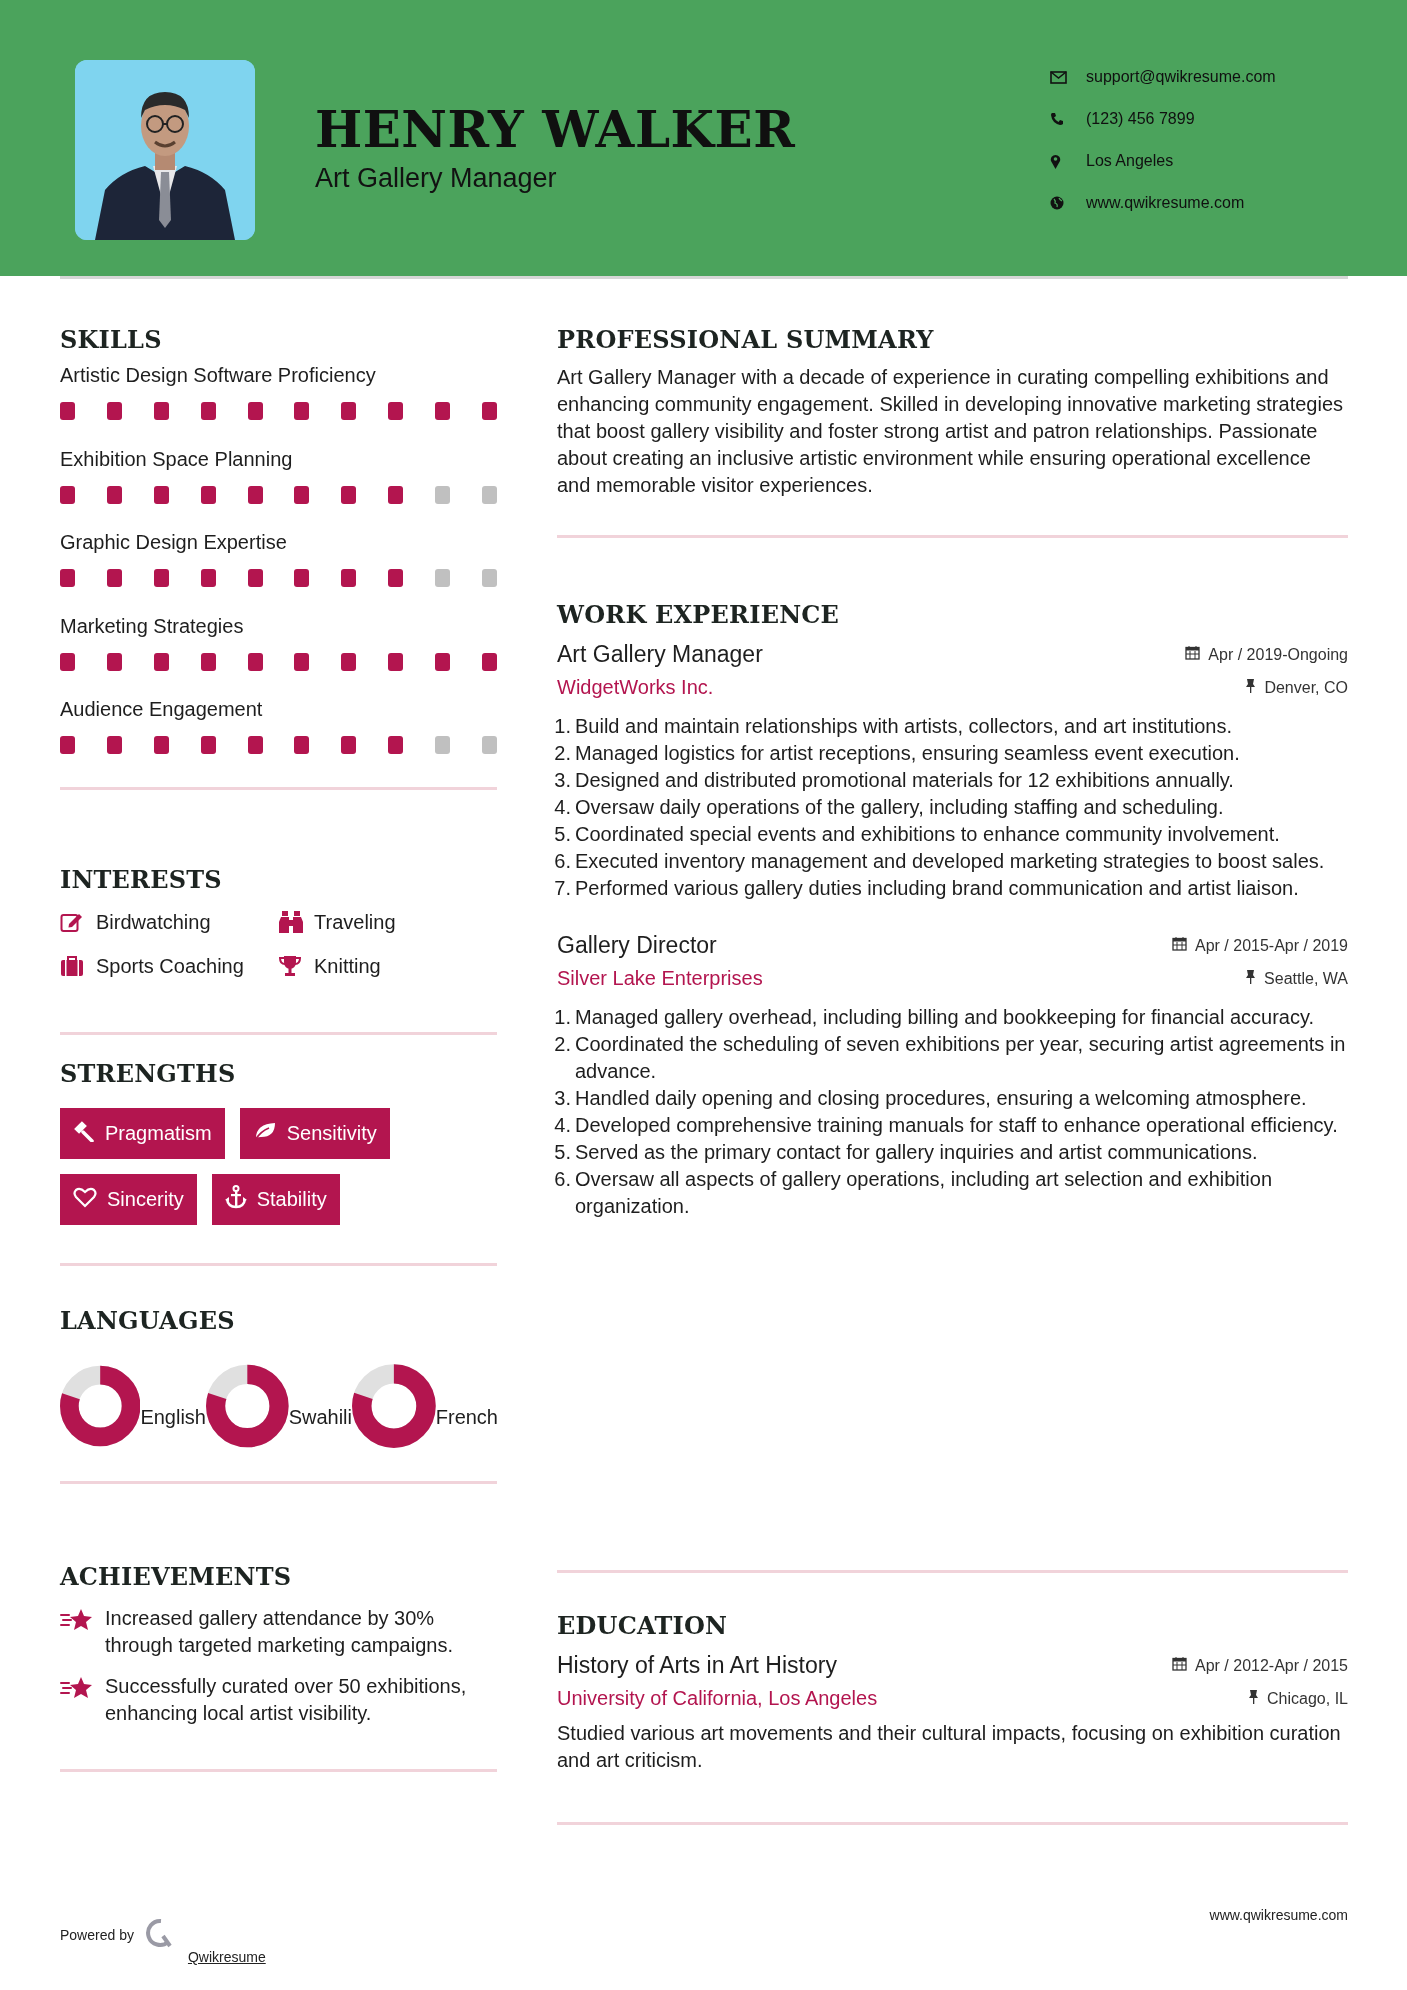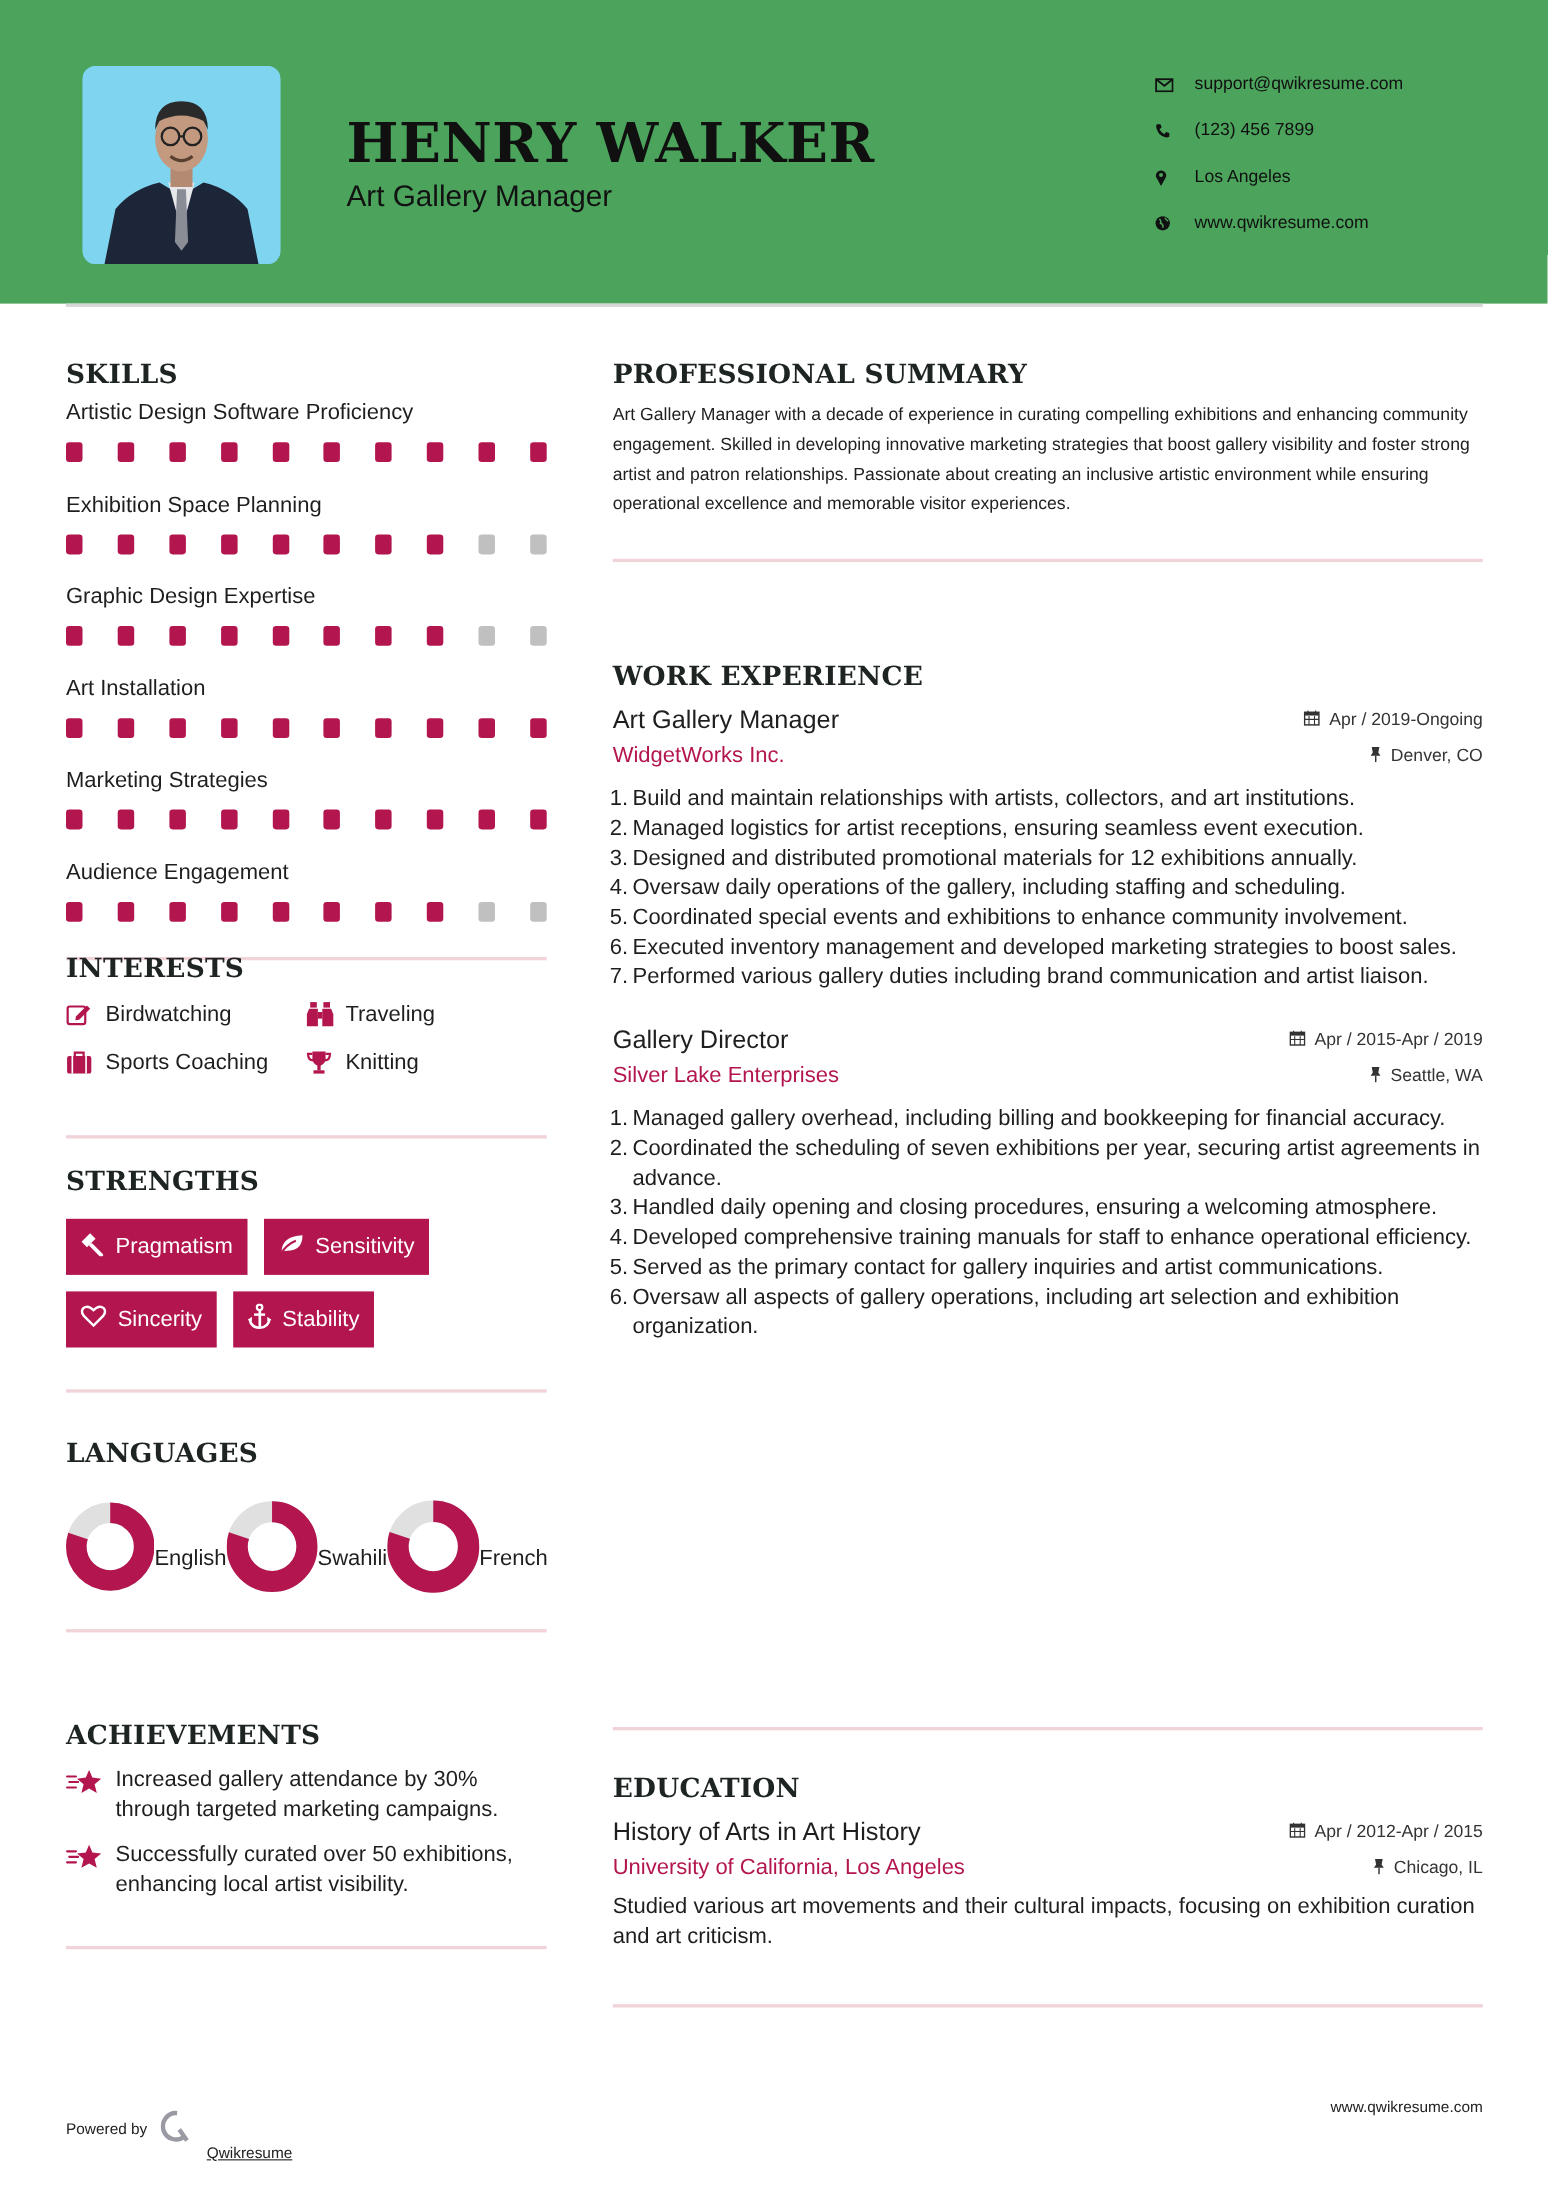--- a/index.html
+++ b/index.html
@@ -51,7 +51,7 @@
   .ach-text { font-size: 20px; line-height: 27px; color: #1e1e1e; }
 
   .summary { position: absolute; top: 325px; left: 0; width: 791px; }
-  .summary p { font-size: 16px; line-height: 27px; margin-top: 10px; color: #1e1e1e; }
+  .summary p { font-size: 20px; line-height: 27px; margin-top: 10px; color: #1e1e1e; }
 
   .work { position: absolute; top: 600px; left: 0; width: 791px; }
   .job-head { display: flex; justify-content: space-between; align-items: center; }

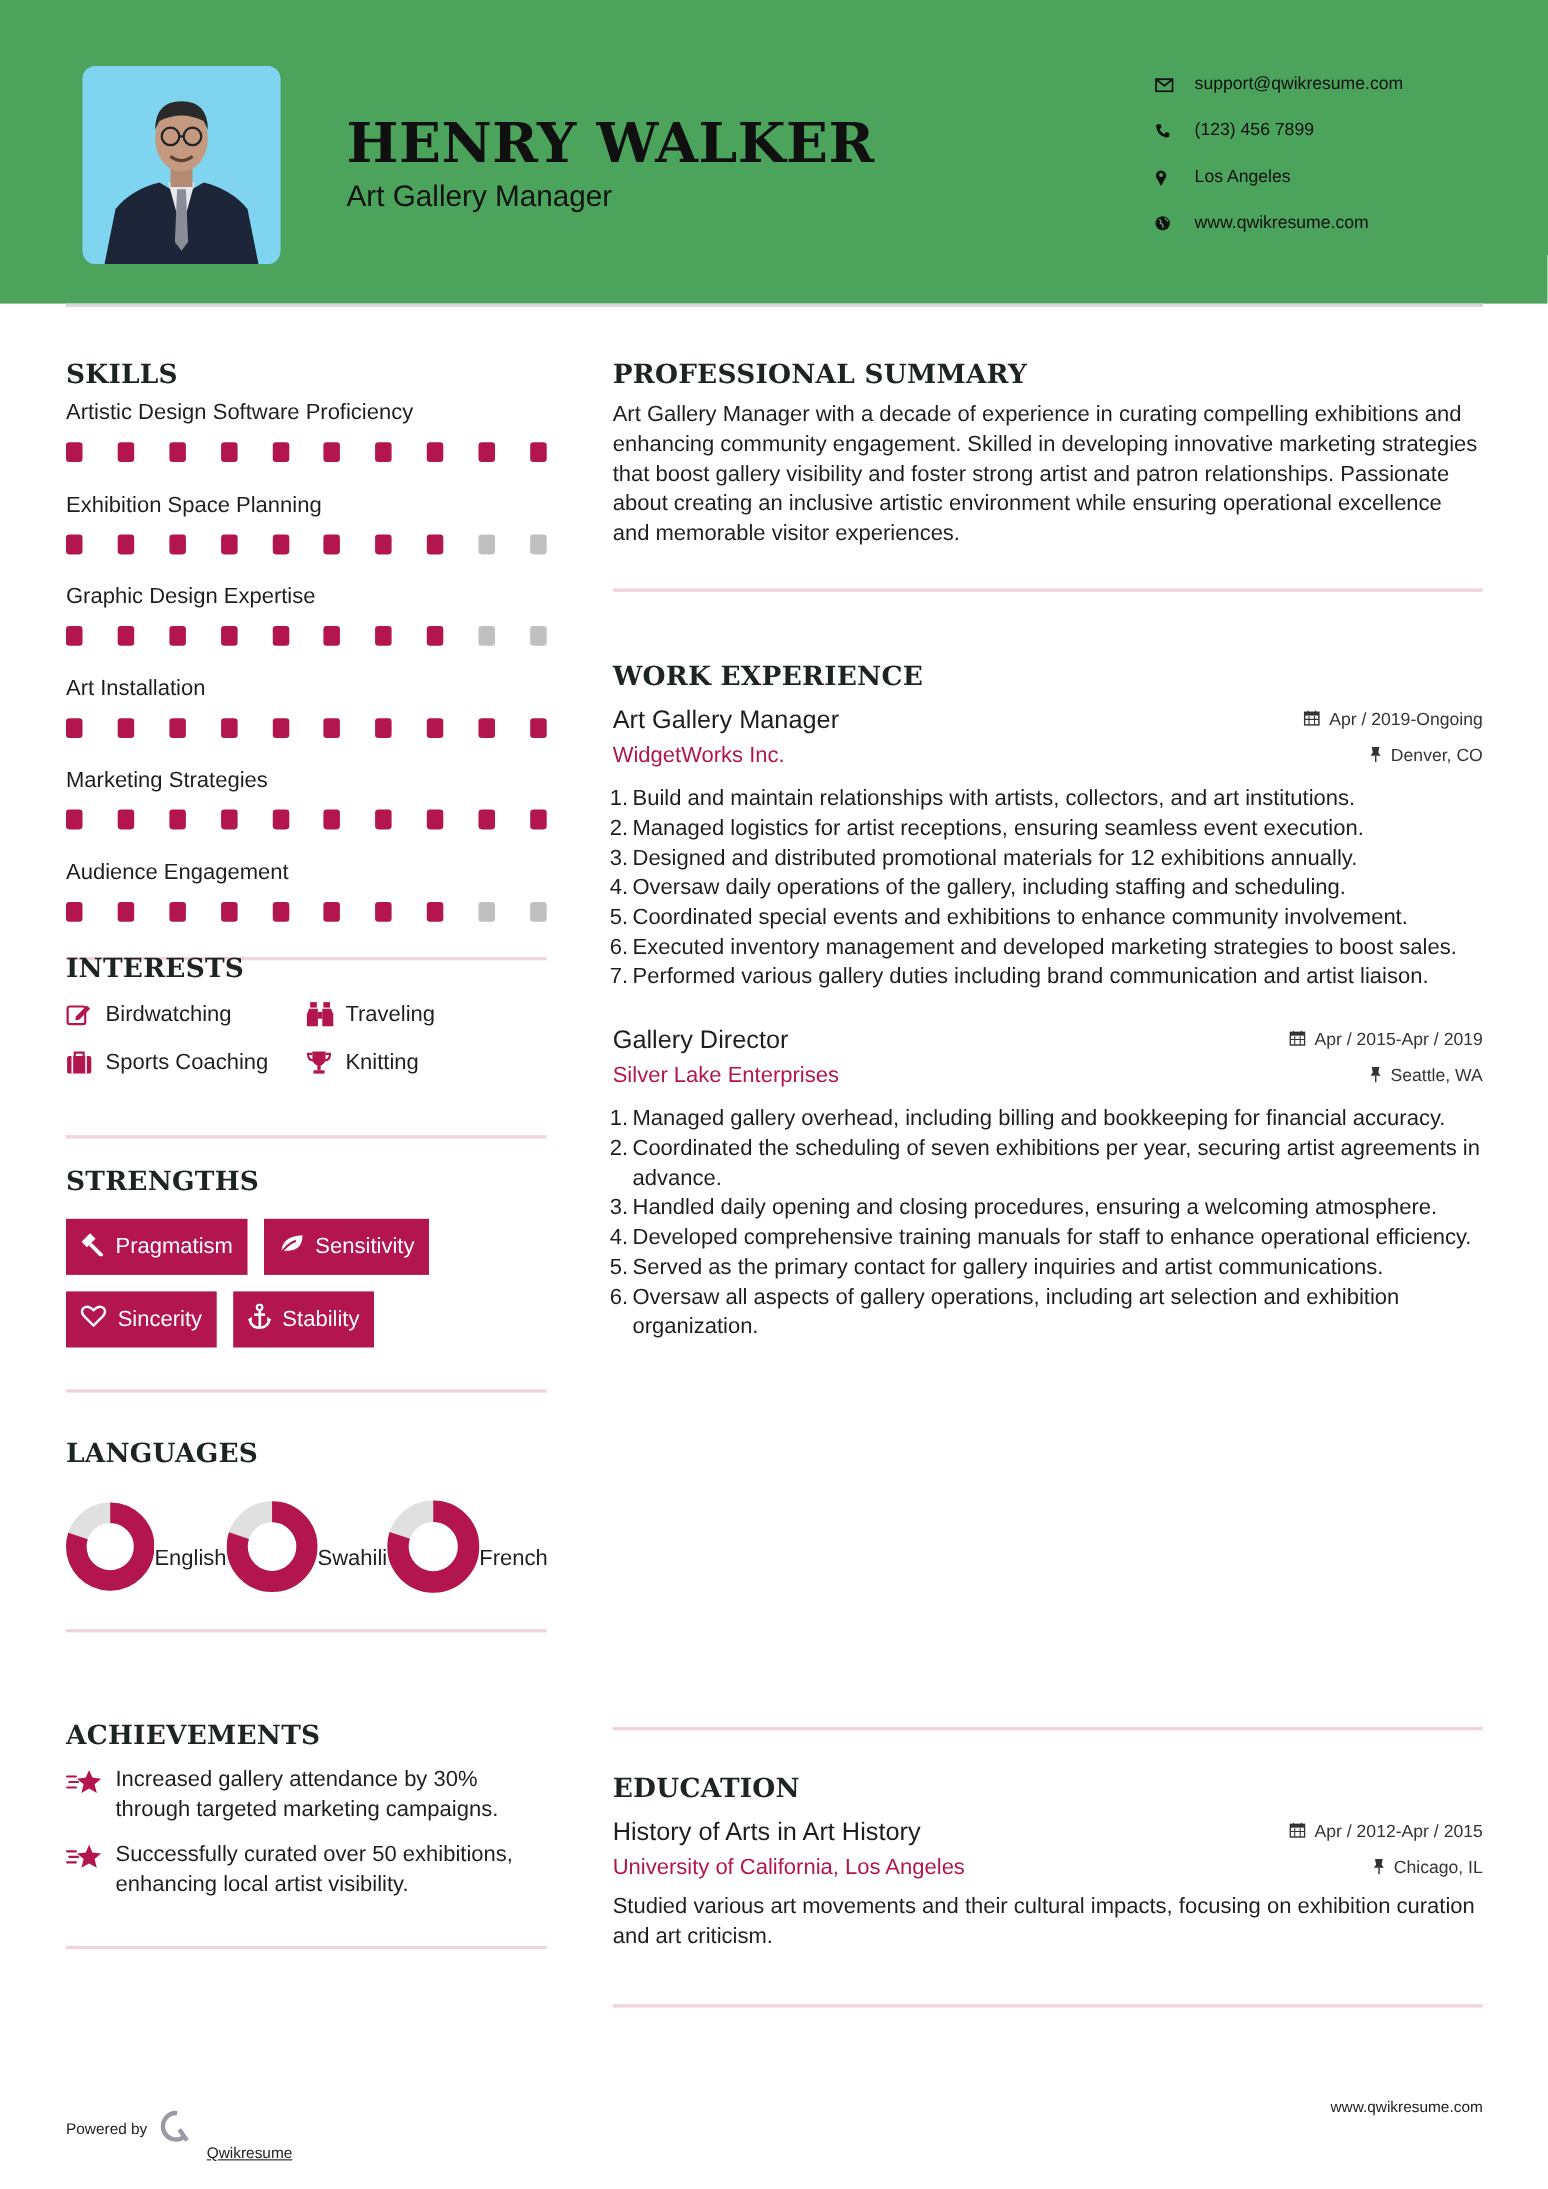--- a/index.html
+++ b/index.html
@@ -181,21 +181,6 @@
           </div>
       </div>
       <div class="skill">
-        <div class="skill-name">Art Installation</div>
-        <div class="dots">
-            <span class="dot"></span>
-            <span class="dot"></span>
-            <span class="dot"></span>
-            <span class="dot"></span>
-            <span class="dot"></span>
-            <span class="dot"></span>
-            <span class="dot"></span>
-            <span class="dot"></span>
-            <span class="dot"></span>
-            <span class="dot"></span>
-          </div>
-      </div>
-      <div class="skill">
         <div class="skill-name">Marketing Strategies</div>
         <div class="dots">
             <span class="dot"></span>

